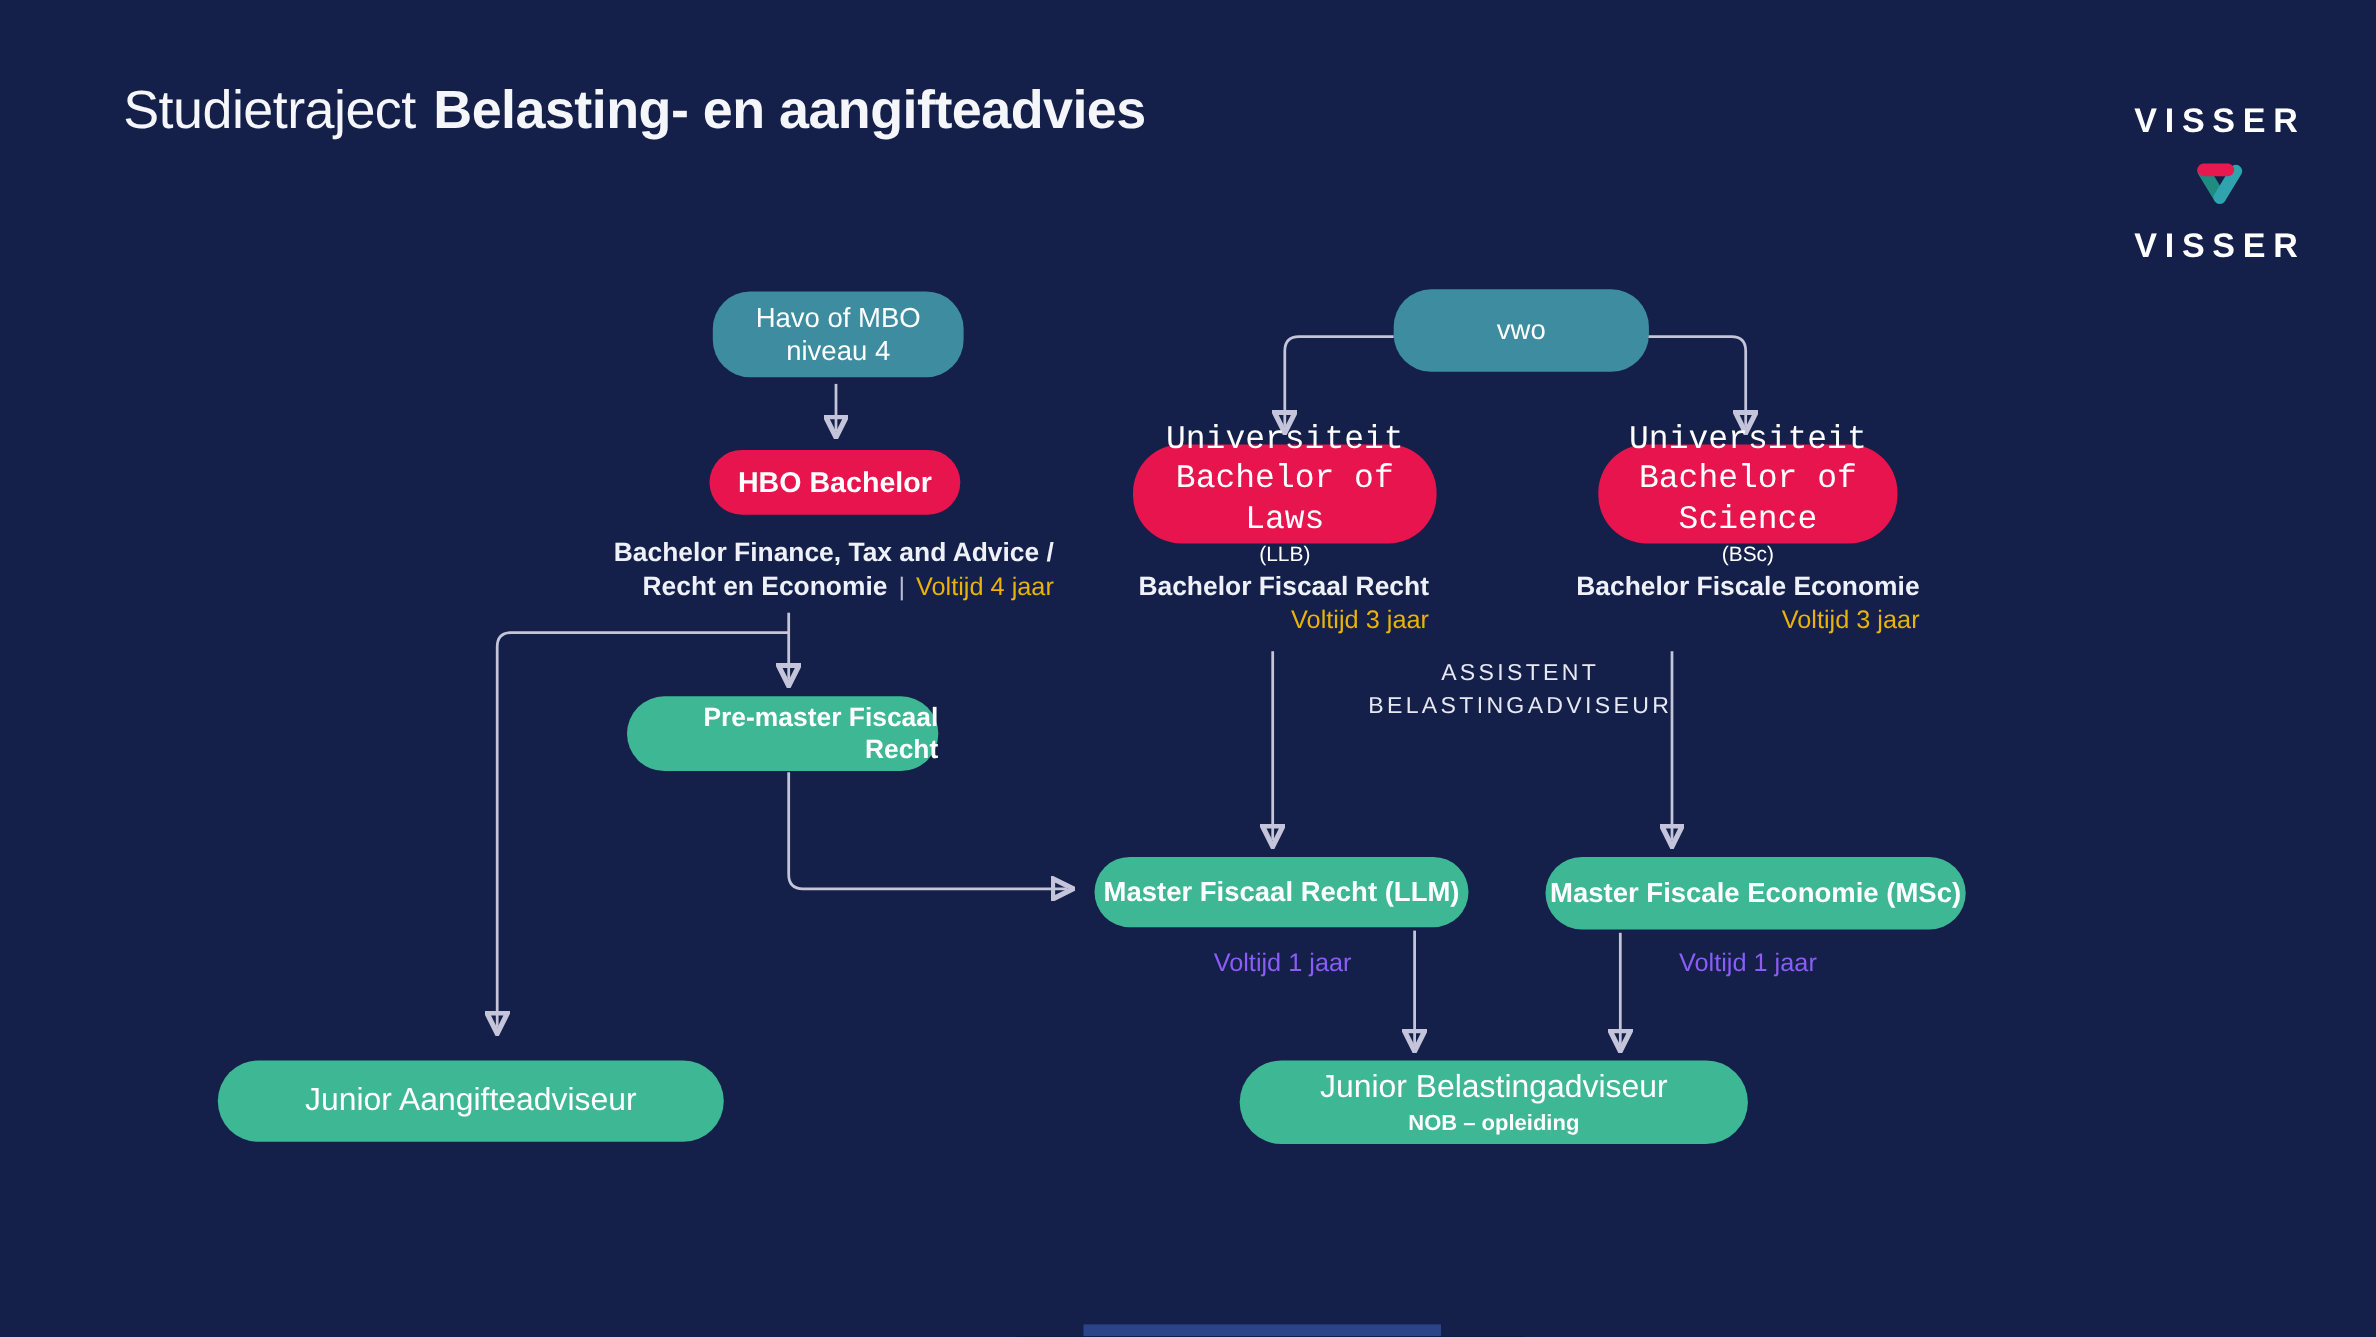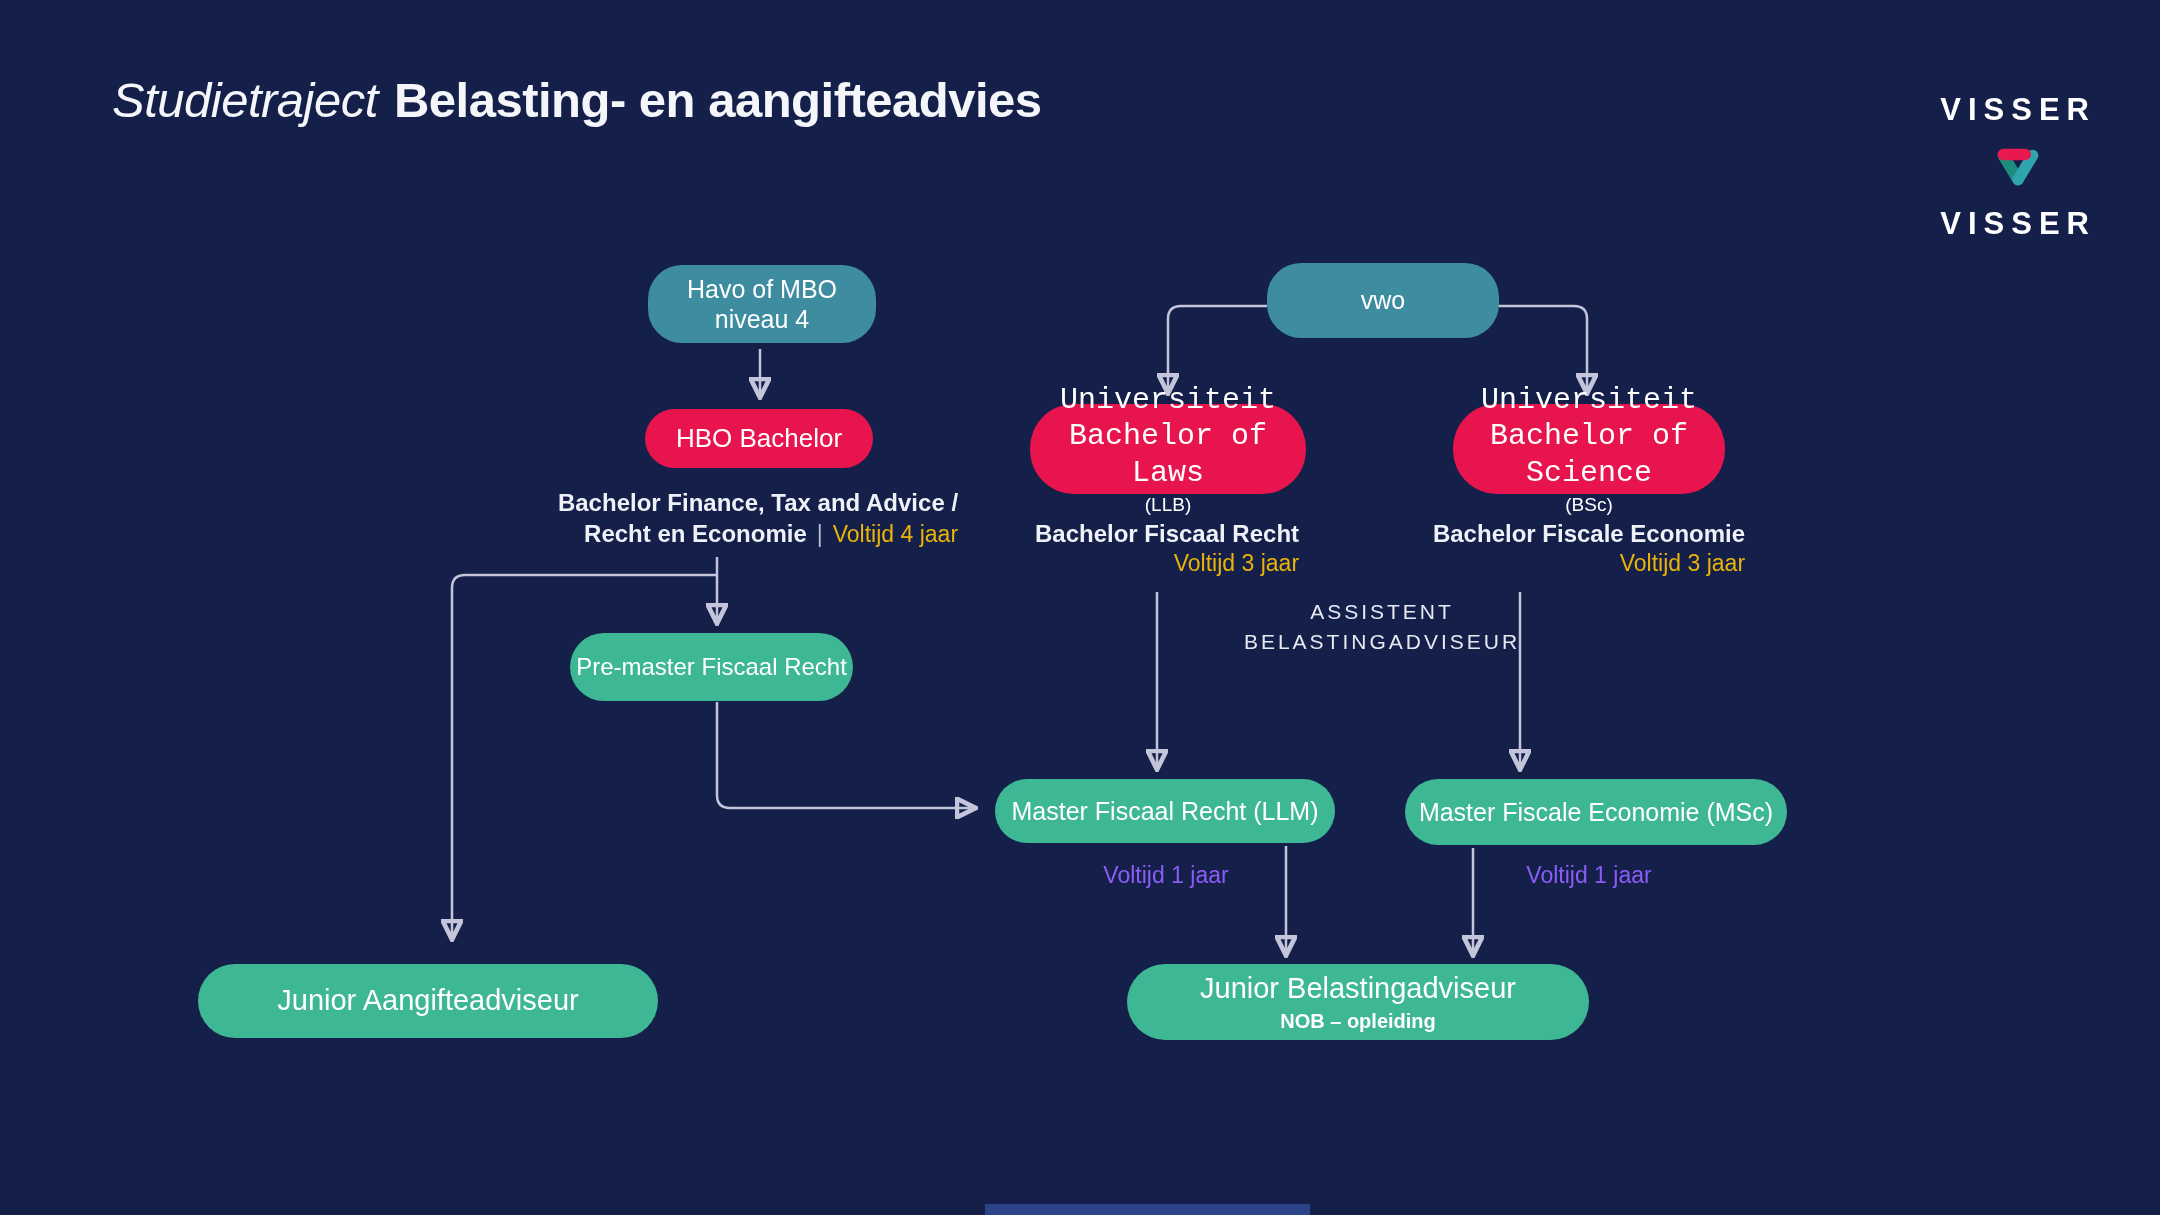--- a/index.html
+++ b/index.html
@@ -11,7 +11,7 @@
   }
   
   .title{position:absolute; left:112px; top:72px; font-size:49px; letter-spacing:-0.5px; white-space:nowrap;}
-  .t-italic{font-style:italic; font-weight:400; margin-right:16px;}
+  .t-italic{font-weight:400; margin-right:16px;}
   .t-bold{font-weight:700;}
   .logo{position:absolute; right:64px; top:92px; display:flex; align-items:center; gap:18px;
         font-size:31px; font-weight:700; letter-spacing:7px; color:#FFFFFF;flex-direction:column;}

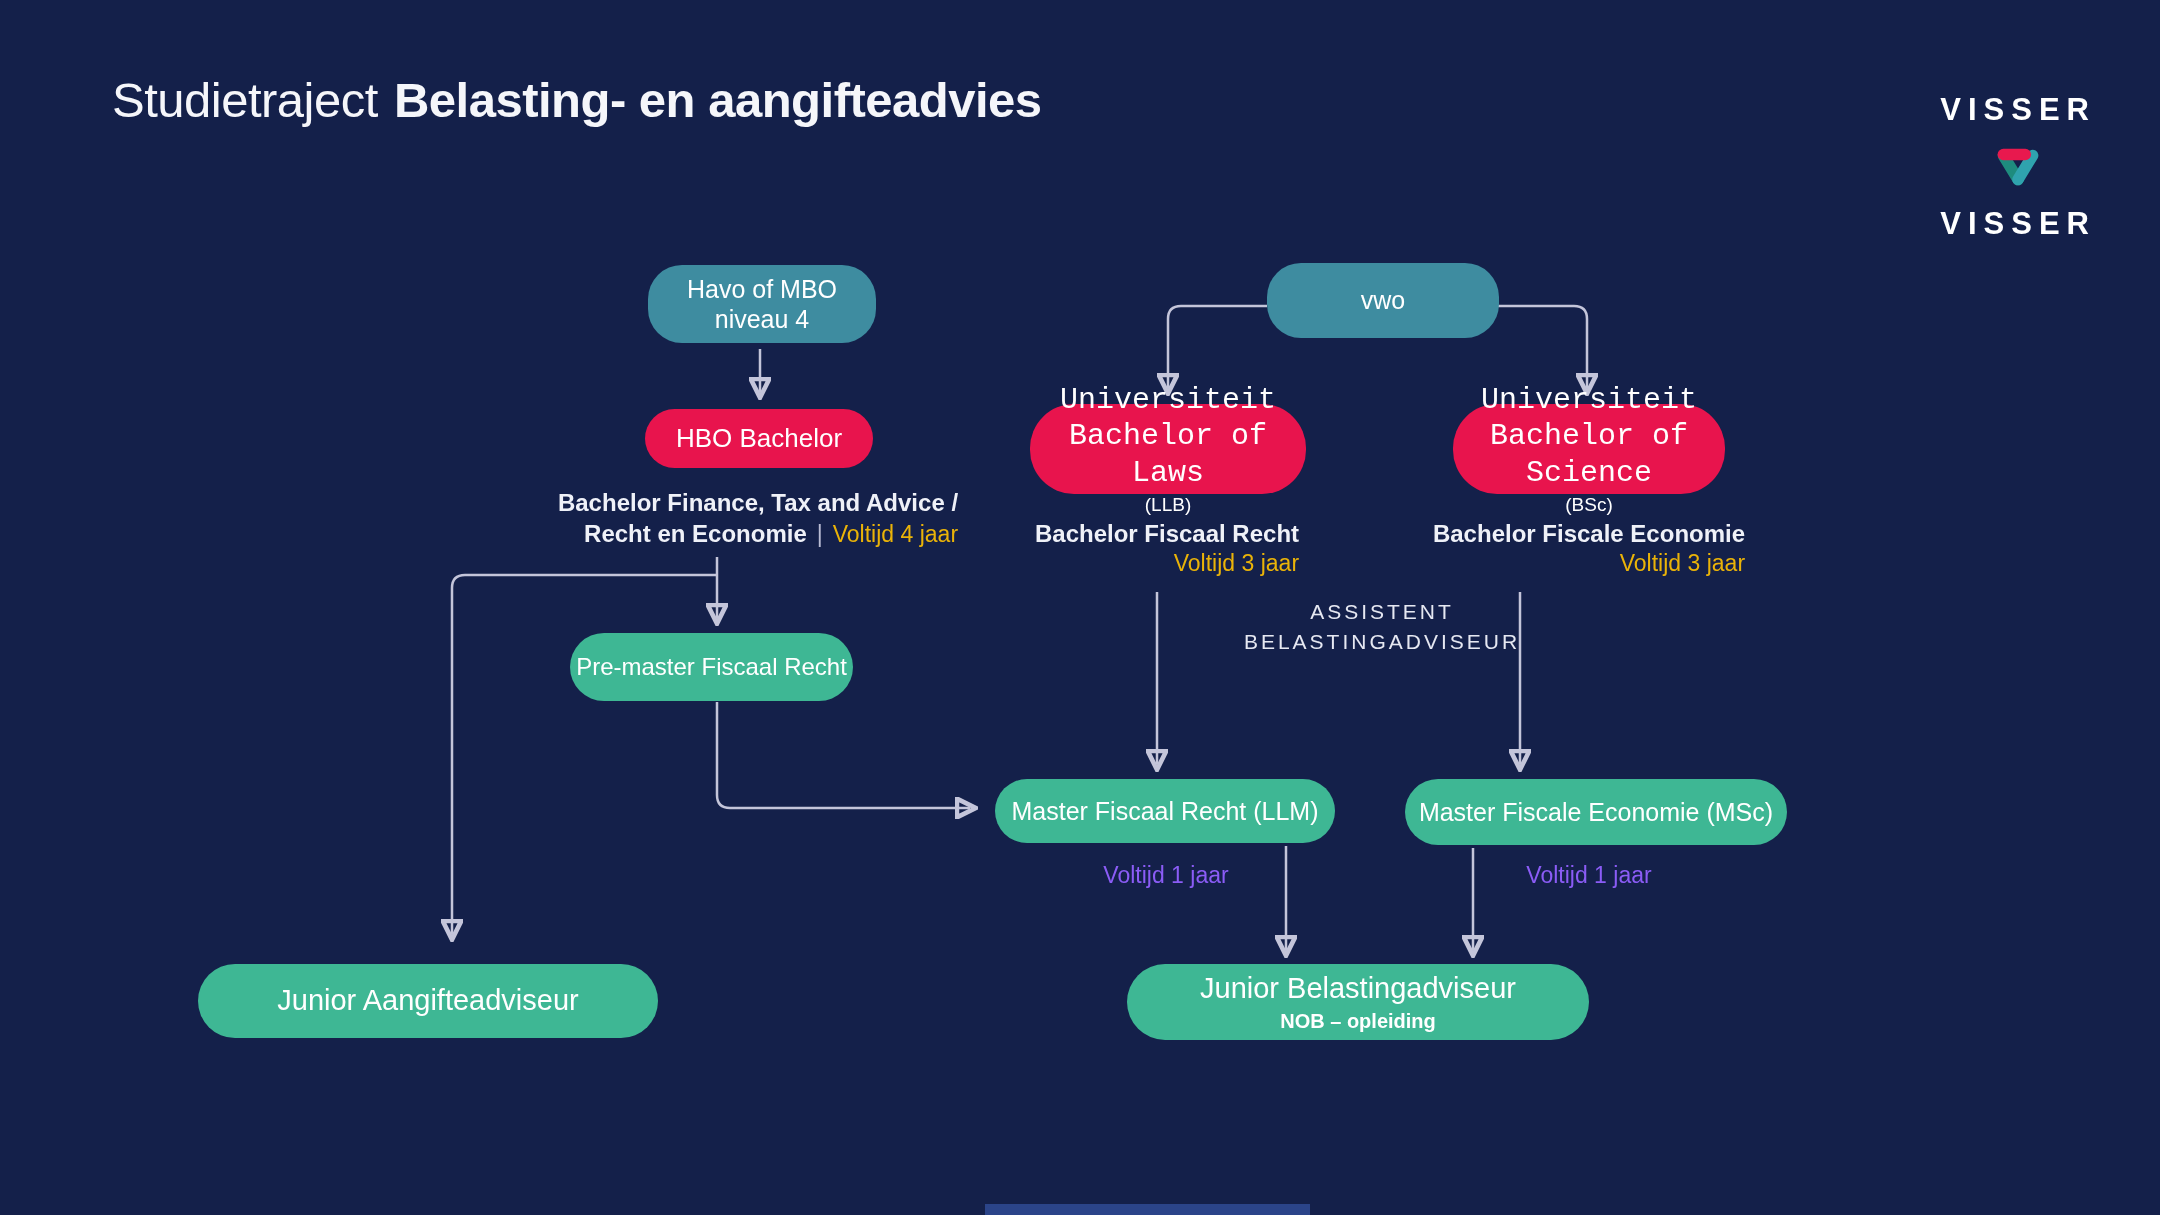--- a/index.html
+++ b/index.html
@@ -27,7 +27,7 @@
   .node.green{background:#3EB794; border-radius:40px;}
   .node .big{font-size:30px;font-family:Liberation Mono, monospace;}
   .node .small{font-size:19px; margin-top:2px;}
-  .bold-label{font-weight:400; font-size:25px;}
+  .bold-label{font-weight:700; font-size:25px;text-align:right;}
   .junior-label{font-size:29px; font-weight:400;}
   .junior-sub{font-size:20px; font-weight:700; margin-top:3px;}
   

